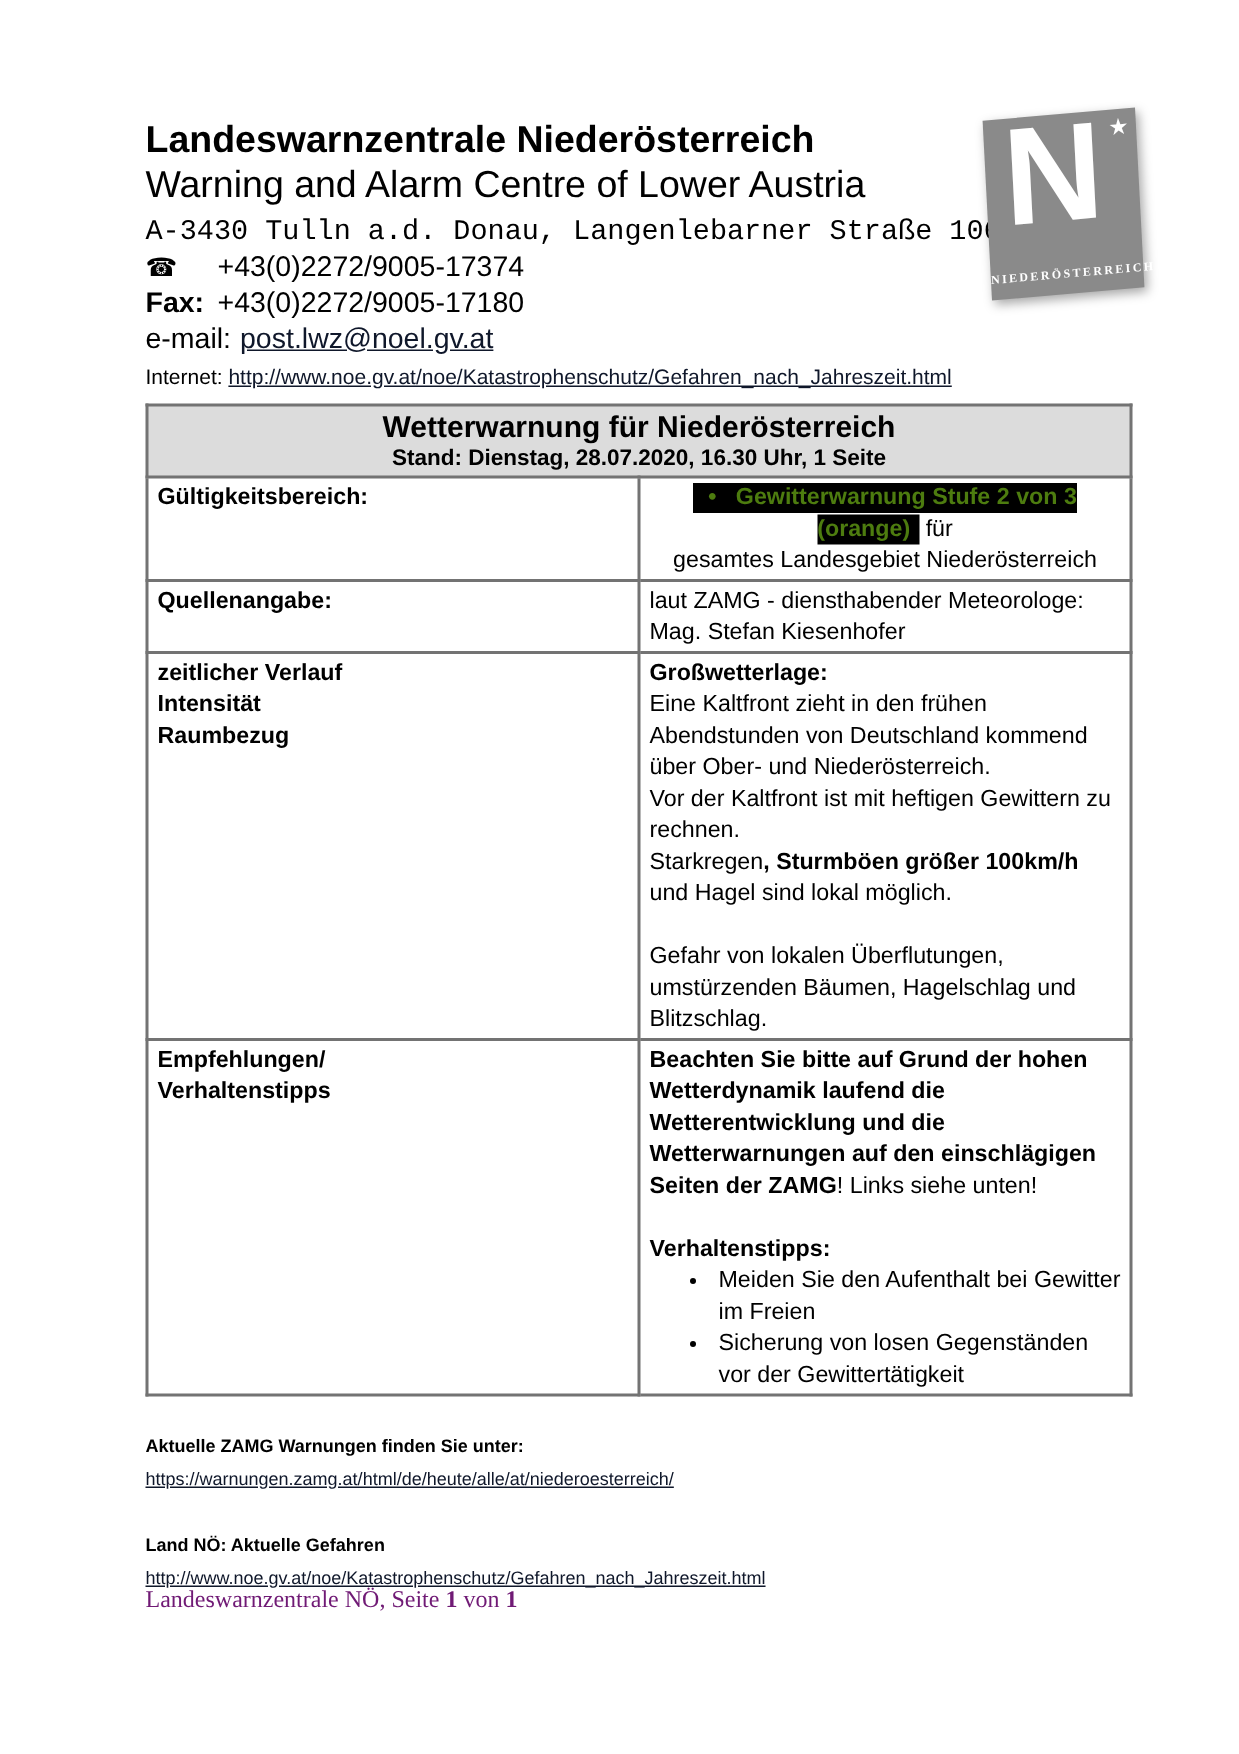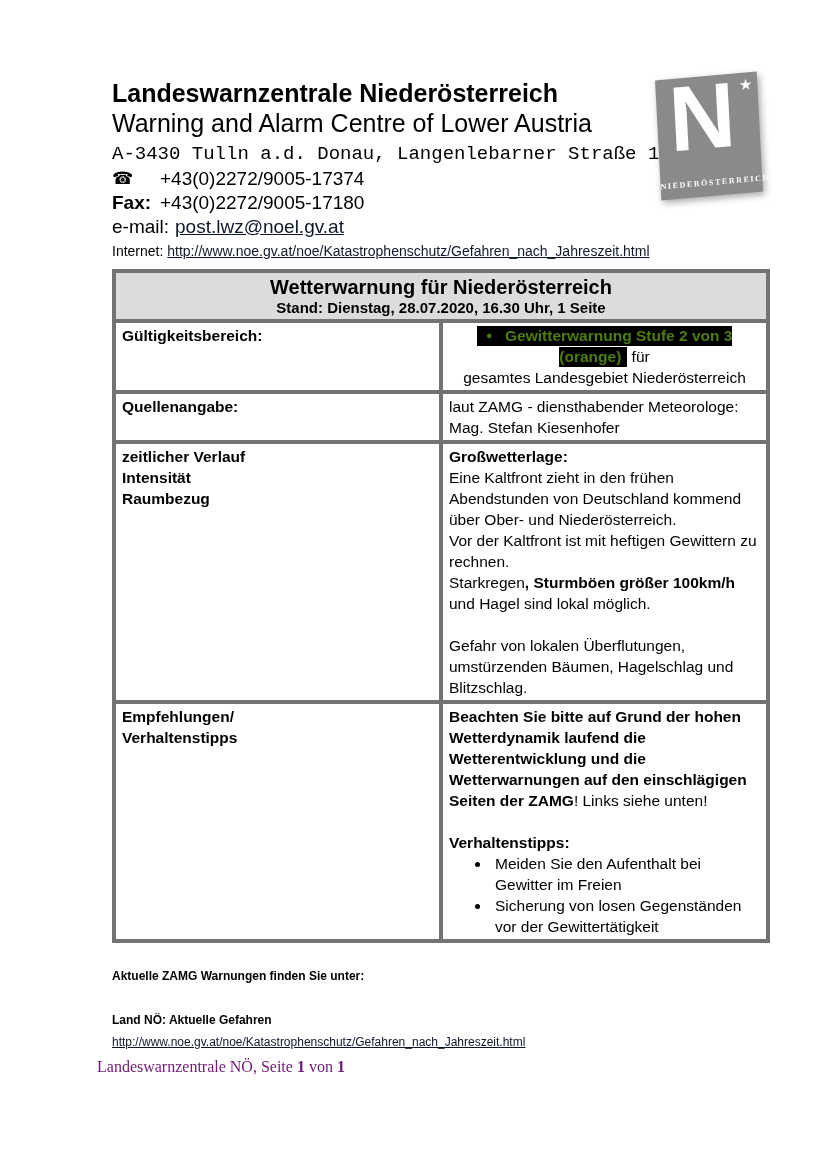--- a/index.html
+++ b/index.html
@@ -8,7 +8,7 @@
     font-family:"Liberation Sans","DejaVu Sans",sans-serif;color:#000;
     overflow:hidden;
   }
-  .page{position:absolute;left:112px;top:78px;width:648px;}
+  .page{position:absolute;left:97px;top:78px;width:648px;}
 
   
   .org-title{font-size:25px;font-weight:bold;line-height:30px;letter-spacing:0;}

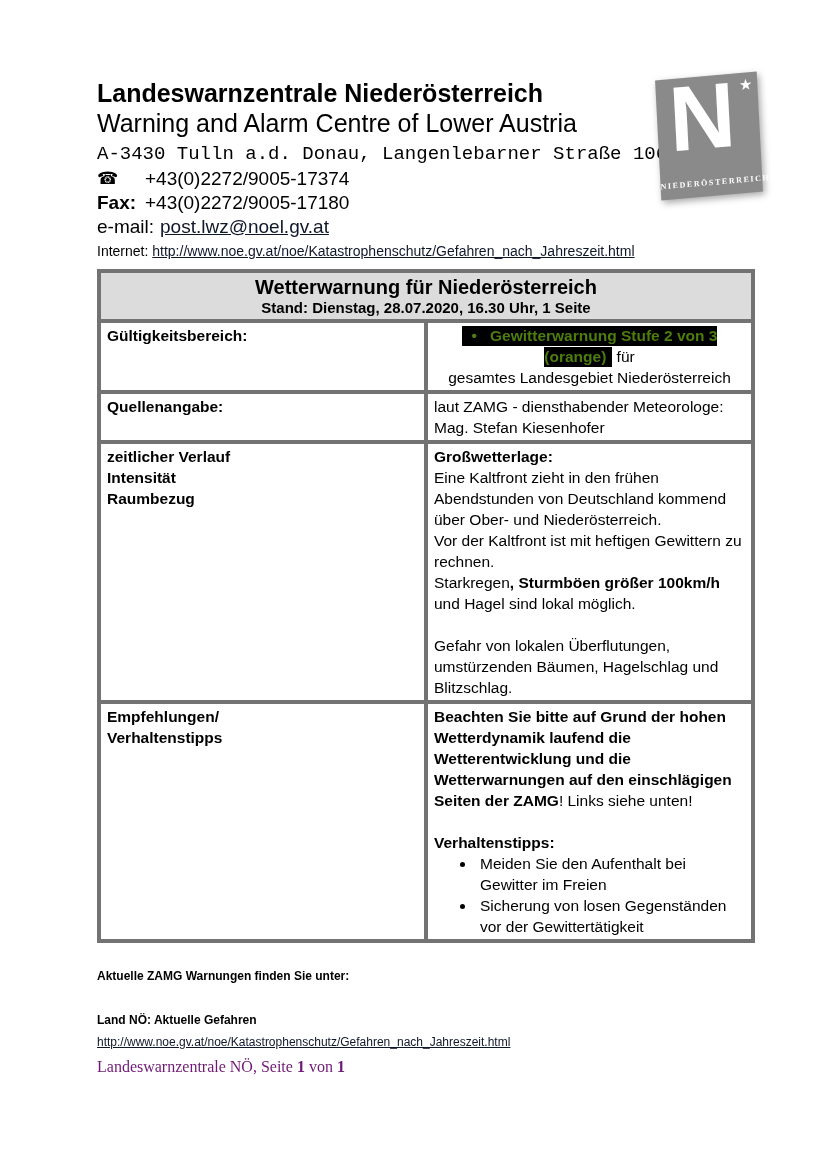--- a/index.html
+++ b/index.html
@@ -40,7 +40,7 @@
 
   
   table.warn{border-collapse:collapse;width:658px;margin-top:8px;table-layout:fixed;}
-  table.warn td{border:4px solid #737373;vertical-align:top;padding:2px 6px;font-size:15.5px;line-height:21px;}
+  table.warn td{border:2px solid #737373;vertical-align:top;padding:2px 6px;font-size:15.5px;line-height:21px;}
   td.thead{background:#dcdcdc;text-align:center;padding:3px 4px 4px 4px;}
   .thead-title{font-size:20px;font-weight:bold;line-height:24px;}
   .thead-sub{font-size:15px;font-weight:bold;line-height:18px;}

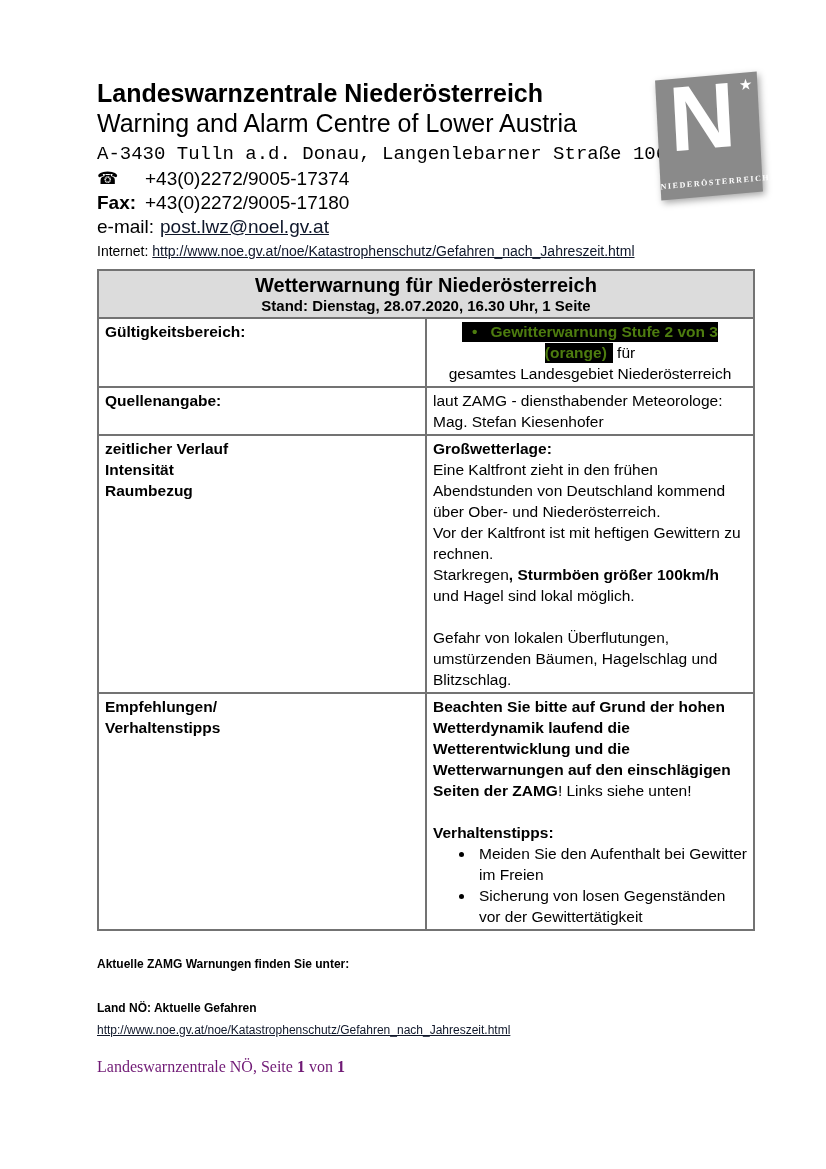--- a/index.html
+++ b/index.html
@@ -150,6 +150,7 @@
 
   <div class="links-block">
     <div class="bold">Aktuelle ZAMG Warnungen finden Sie unter:</div>
+    <div><a class="link">https://warnungen.zamg.at/html/de/heute/alle/at/niederoesterreich/</a></div>
     <div class="links-gap"></div>
     <div class="bold">Land NÖ: Aktuelle Gefahren</div>
     <div><a class="link">http://www.noe.gv.at/noe/Katastrophenschutz/Gefahren_nach_Jahreszeit.html</a></div>

